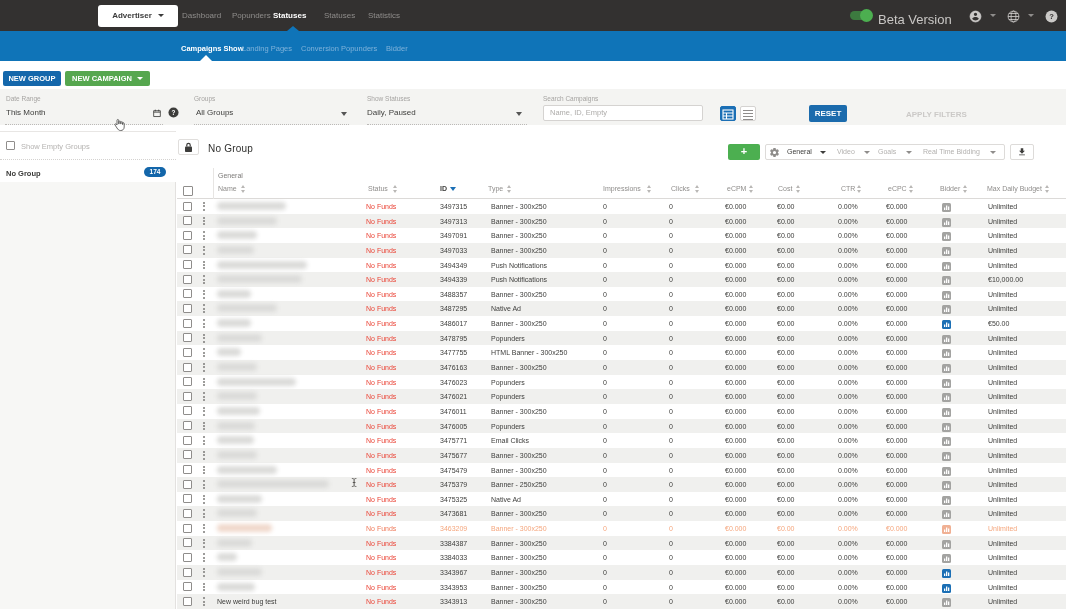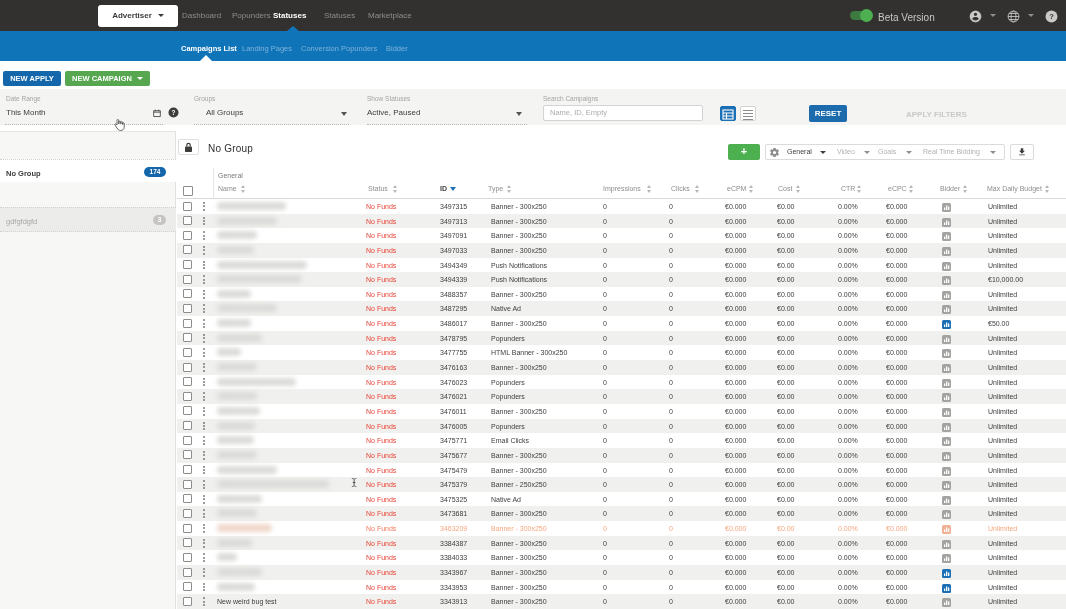--- a/index.html
+++ b/index.html
@@ -865,7 +865,7 @@
     <span class="tlink" style="left:232px">Popunders</span>
     <span class="tlink on" style="left:273px">Statuses</span>
     <span class="tlink" style="left:324px">Statuses</span>
-    <span class="tlink" style="left:368px">Marketplace</span>
+    <span class="tlink" style="left:368px">Statistics</span>
     <div id="notch-dark"></div>
     <div id="tog">
         <div class="kn"></div>

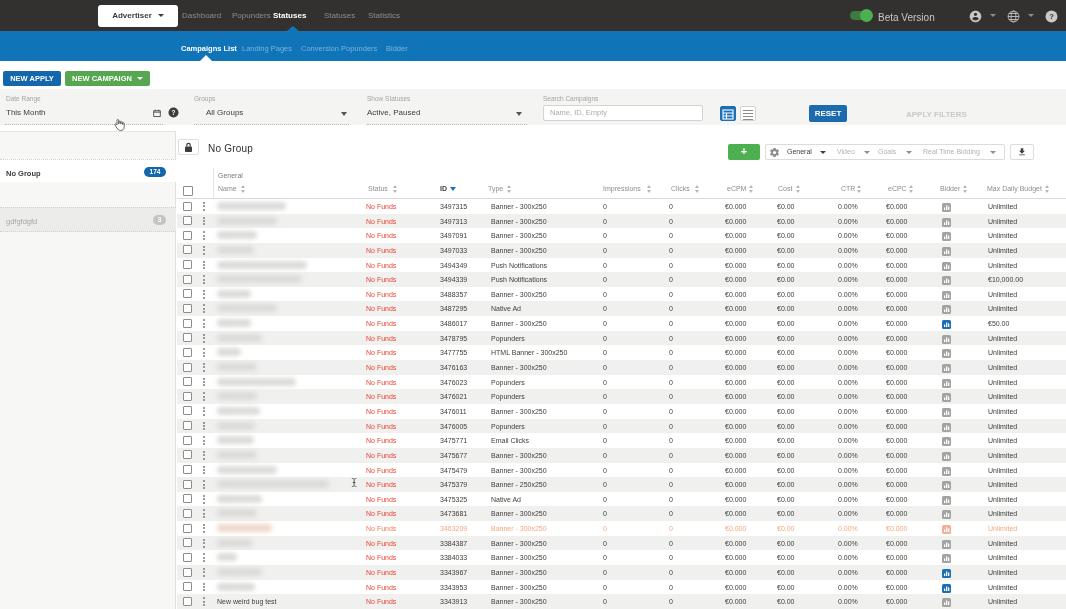--- a/index.html
+++ b/index.html
@@ -14,7 +14,7 @@
 
 #tog { position:absolute; left:850px; top:11px; width:22px; height:9px; border-radius:5px; background:#3c7a3f; }
 #tog .kn { position:absolute; right:-1px; top:-2px; width:13px; height:13px; border-radius:50%; background:#4caf50; }
-#beta { position:absolute; left:878px; top:12px; font-size:10px; color:#c9c7c5; }
+#beta { position:absolute; left:878px; top:12px; font-size:13px; color:#c9c7c5; }
 .topico { position:absolute; top:10px; }
 .tcar { position:absolute; top:14px; width:0; height:0; border-left:3px solid transparent; border-right:3px solid transparent; border-top:3.5px solid #8f8d8b; }
 

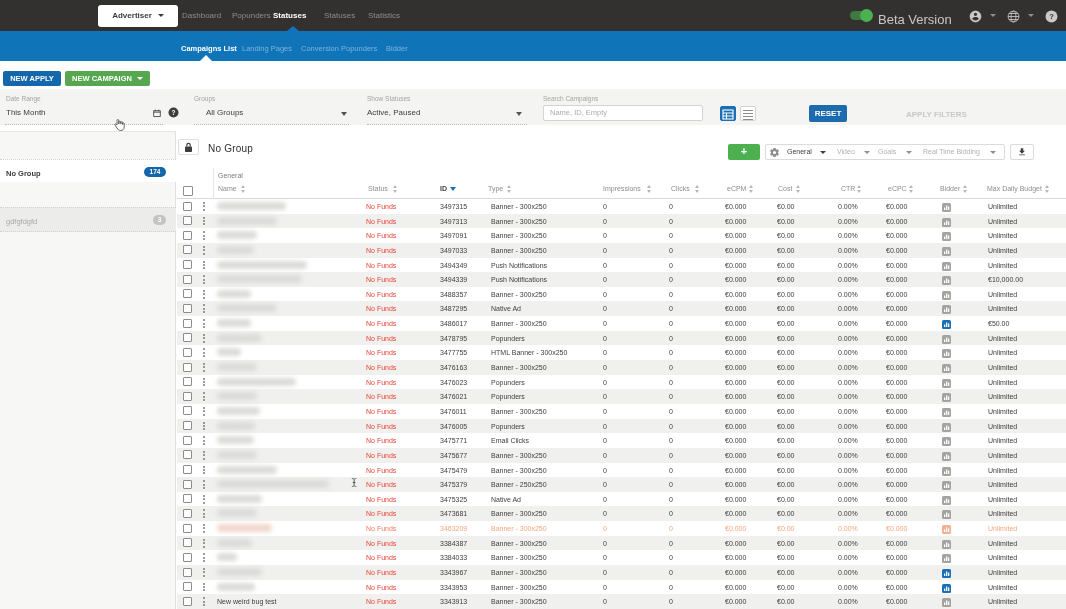--- a/index.html
+++ b/index.html
@@ -891,7 +891,7 @@
   </div>
 
   <div id="subnav">
-    <span class="slink on" style="left:181px">Campaigns List</span>
+    <span class="slink on" style="left:181px">Campaigns Show</span>
     <span class="slink" style="left:242px">Landing Pages</span>
     <span class="slink" style="left:301px">Conversion Popunders</span>
     <span class="slink" style="left:386px">Bidder</span>

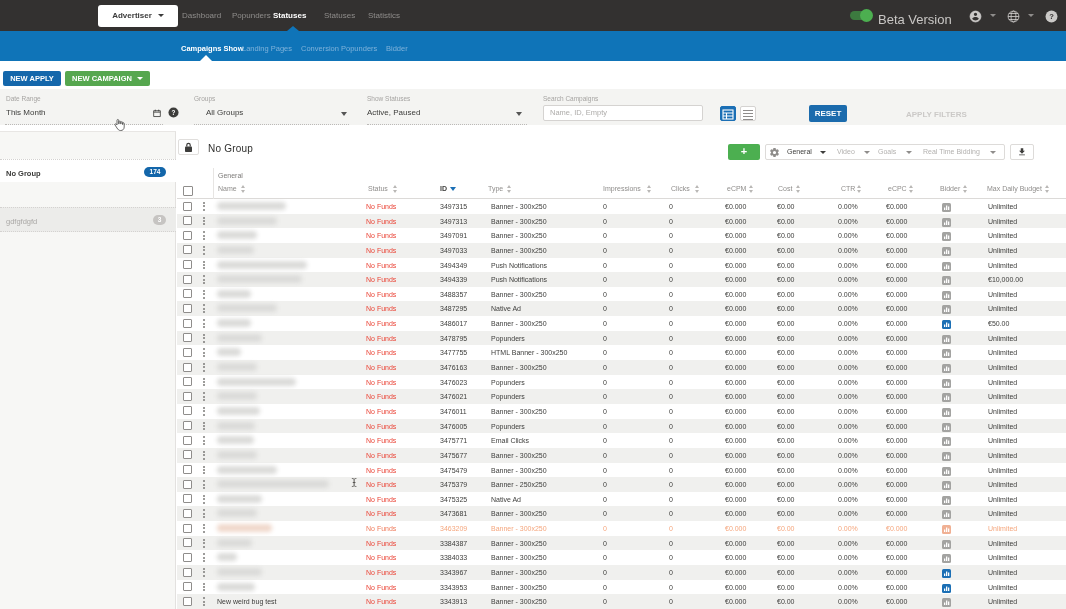--- a/index.html
+++ b/index.html
@@ -899,7 +899,7 @@
   <div id="notch-white"></div>
 
   <div id="actions">
-    <div class="abtn" id="btn-ng">NEW APPLY</div>
+    <div class="abtn" id="btn-ng">NEW GROUP</div>
     <div class="abtn" id="btn-nc">NEW CAMPAIGN<span class="car"></span></div>
   </div>
 

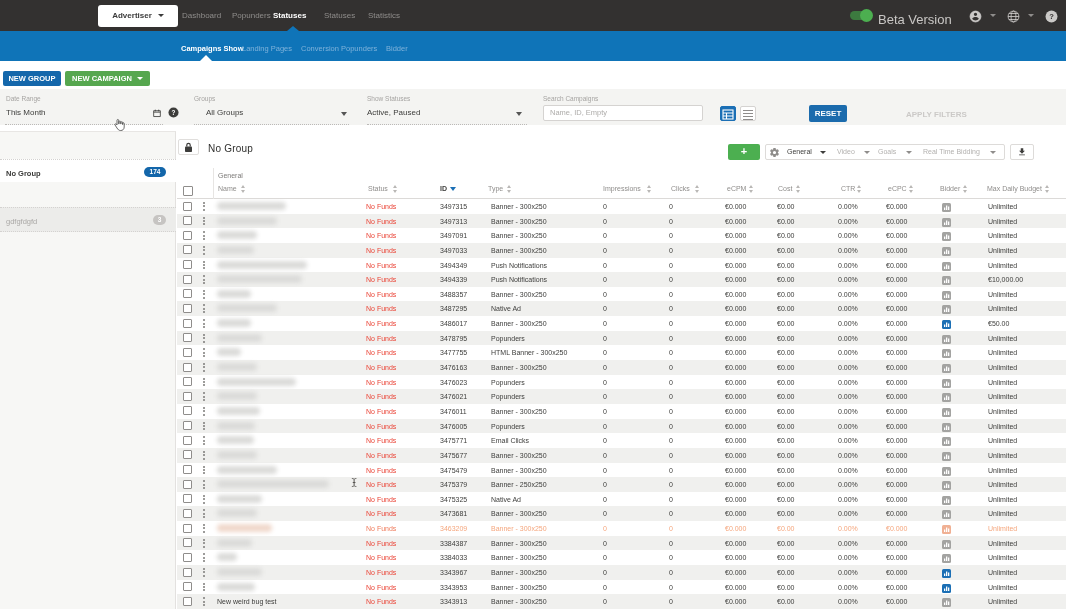--- a/index.html
+++ b/index.html
@@ -921,7 +921,7 @@
         <text x="12" y="17" font-size="14" font-weight="bold" text-anchor="middle" fill="#fff" font-family="Liberation Sans, sans-serif">?</text>
       </svg>
     <span class="flabel" style="left:194px">Groups</span>
-    <span class="fval" style="left:206px">All Groups</span>
+    <span class="fval" style="left:196px">All Groups</span>
     <span class="fcar" style="left:341px"></span>
     <span class="fdots" style="left:194px; width:155px;"></span>
     <span class="flabel" style="left:367px">Show Statuses</span>

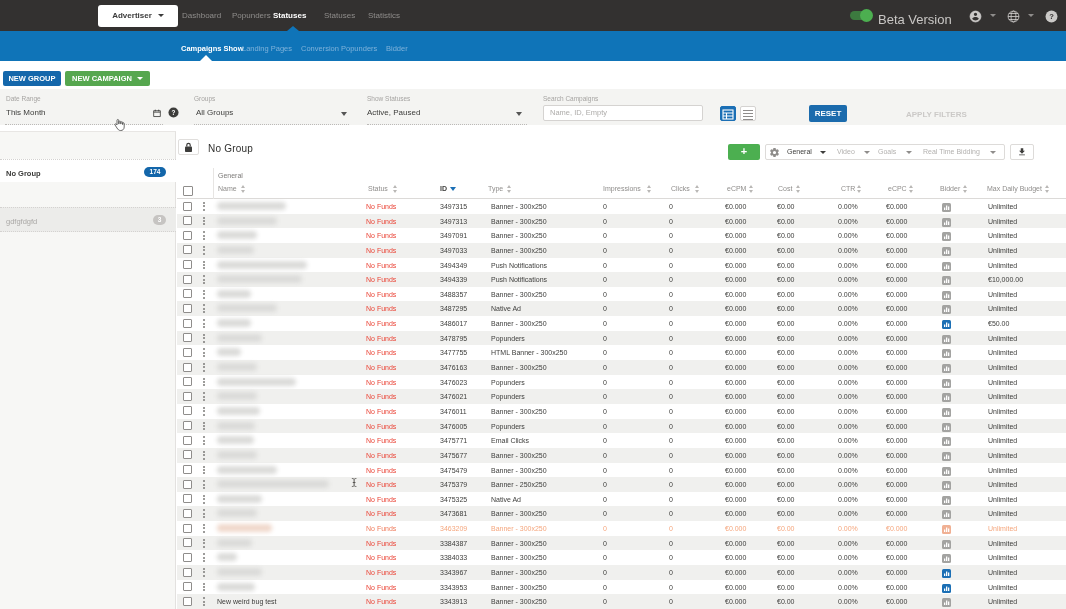--- a/index.html
+++ b/index.html
@@ -925,7 +925,7 @@
     <span class="fcar" style="left:341px"></span>
     <span class="fdots" style="left:194px; width:155px;"></span>
     <span class="flabel" style="left:367px">Show Statuses</span>
-    <span class="fval" style="left:367px">Active, Paused</span>
+    <span class="fval" style="left:367px">Daily, Paused</span>
     <span class="fcar" style="left:516px"></span>
     <span class="fdots" style="left:367px; width:160px;"></span>
     <span class="flabel" style="left:543px">Search Campaigns</span>

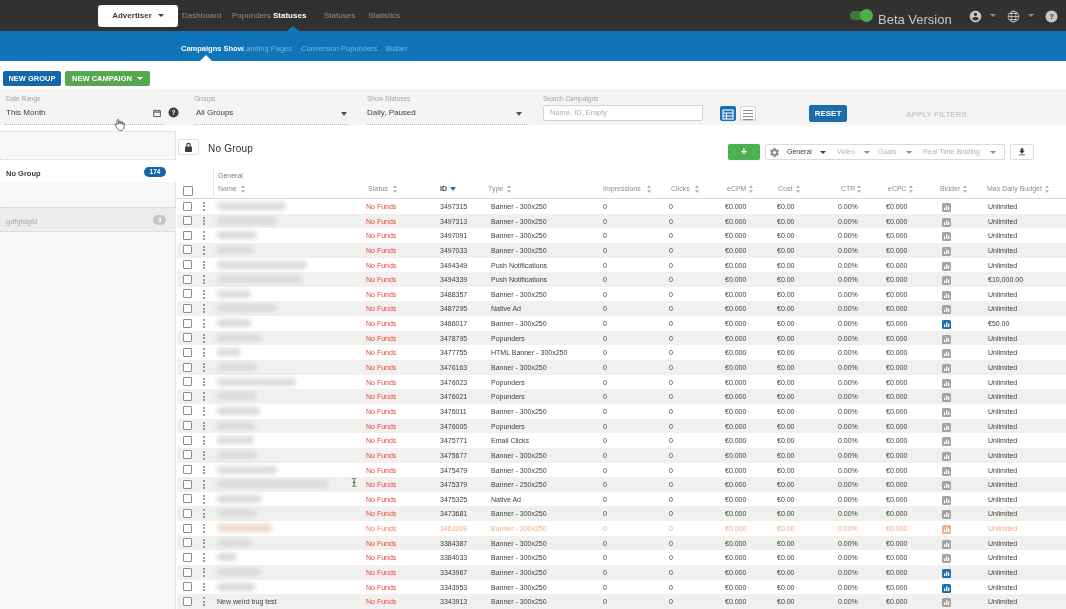--- a/index.html
+++ b/index.html
@@ -791,6 +791,10 @@
   </div>
 
   <div id="sidebar">
+    <div id="seg">
+        <span class="box"></span>
+        <span class="lb">Show Empty Groups</span>
+      </div>
     <div class="grow" style="top:27px; height:23px; background:#fff;">
       <span class="gt" style="color:#3b3b39; font-weight:bold;">No Group</span>
       <span class="badge" style="background:#1366aa; width:22px;">174</span>

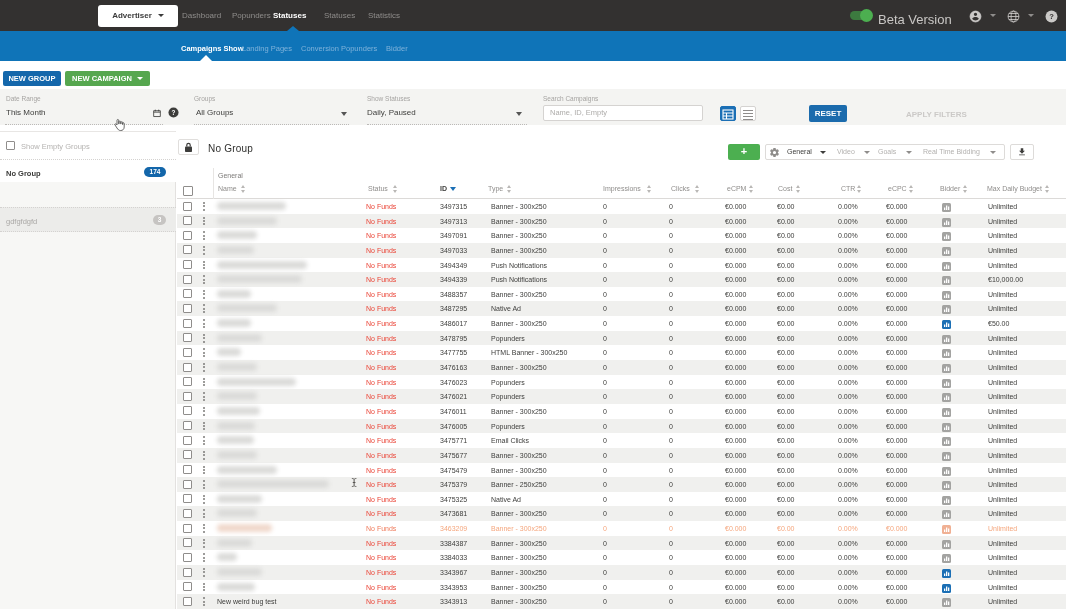--- a/index.html
+++ b/index.html
@@ -798,10 +798,6 @@
     <div class="grow" style="top:27px; height:23px; background:#fff;">
       <span class="gt" style="color:#3b3b39; font-weight:bold;">No Group</span>
       <span class="badge" style="background:#1366aa; width:22px;">174</span>
-    </div>
-    <div class="grow" style="top:75px; background:#ececea; border-bottom:1px dotted #d4d2d0;">
-      <span class="gt" style="color:#aaa8a6;">gdfgfdgfd</span>
-      <span class="badge" style="background:#c6c4c2; width:13px;">3</span>
     </div>
   </div>
 

